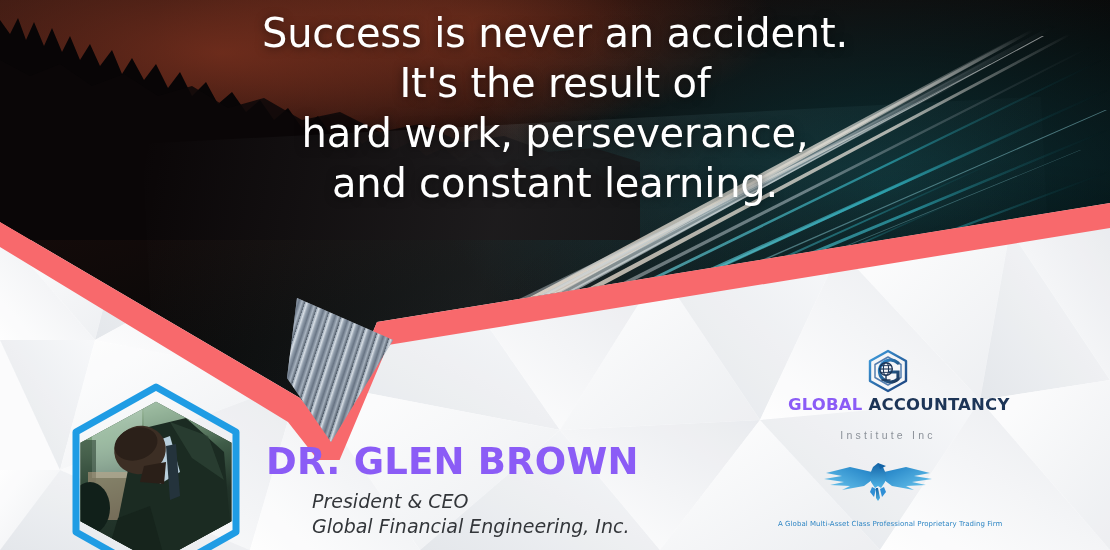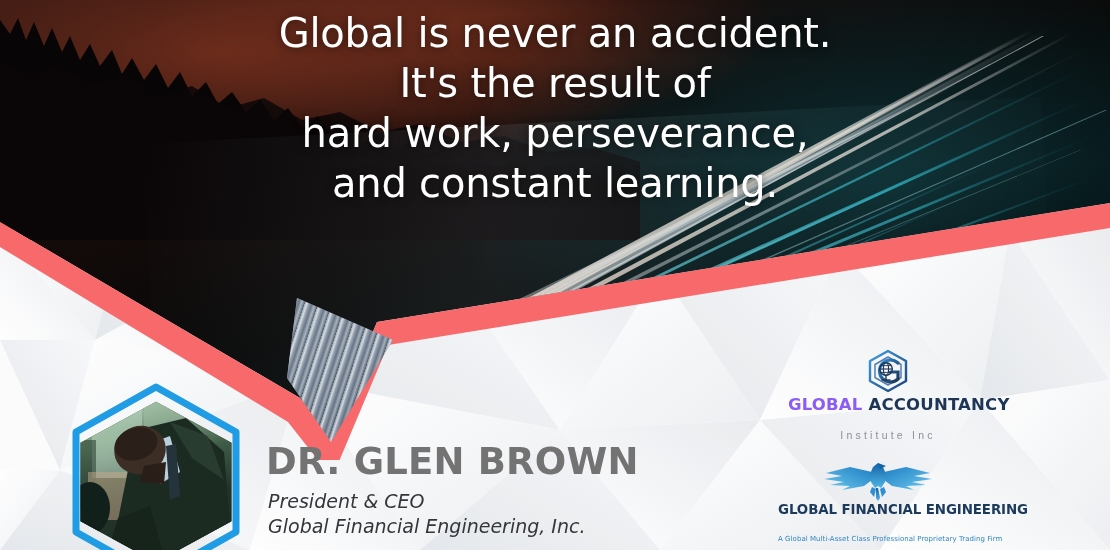--- a/index.html
+++ b/index.html
@@ -374,7 +374,7 @@
   </div>
 
   <div class="quote">
-    <span class="ln">Global is never an accident.</span>
+    <span class="ln">Success is never an accident.</span>
     <span class="ln">It's the result of</span>
     <span class="ln">hard work, perseverance,</span>
     <span class="ln">and constant learning.</span>

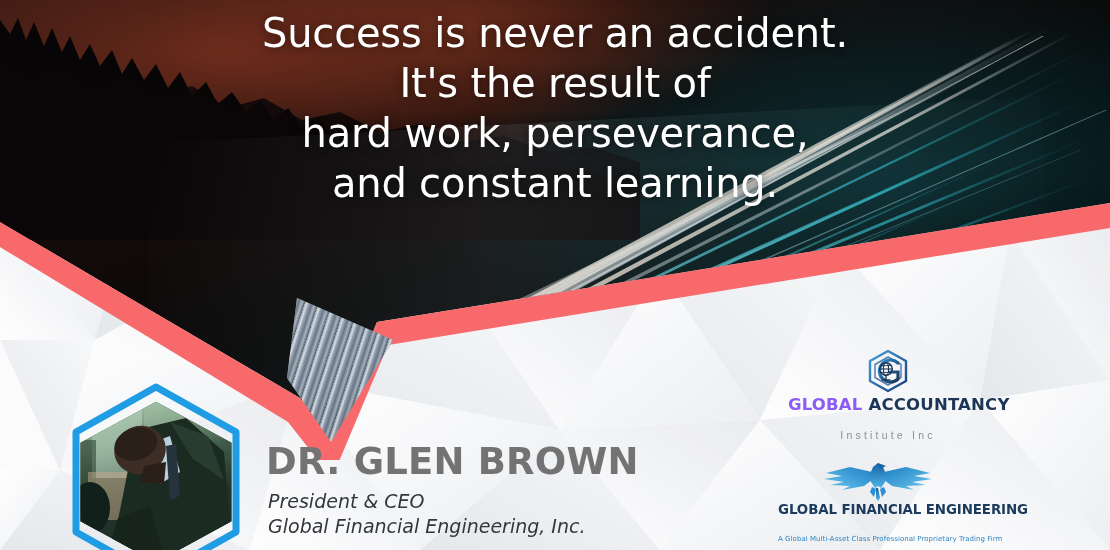--- a/index.html
+++ b/index.html
@@ -163,7 +163,7 @@
     font-size: 37px;
     font-weight: 700;
     letter-spacing: 0.2px;
-    color: #737373;
+    color: #8b5cf6;
     white-space: nowrap;
   }
   .role {

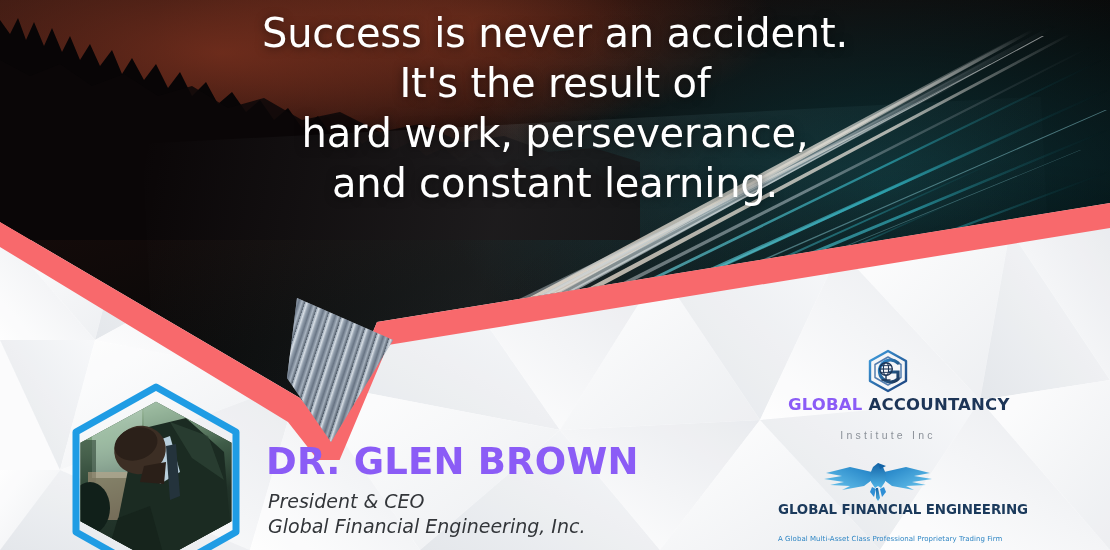--- a/index.html
+++ b/index.html
@@ -177,7 +177,7 @@
     color: #33363a;
     white-space: nowrap;
   }
-  .role span { display: block; }
+  .role span { display: block; margin-left: 44px; }
 
   
   .logo-acct {

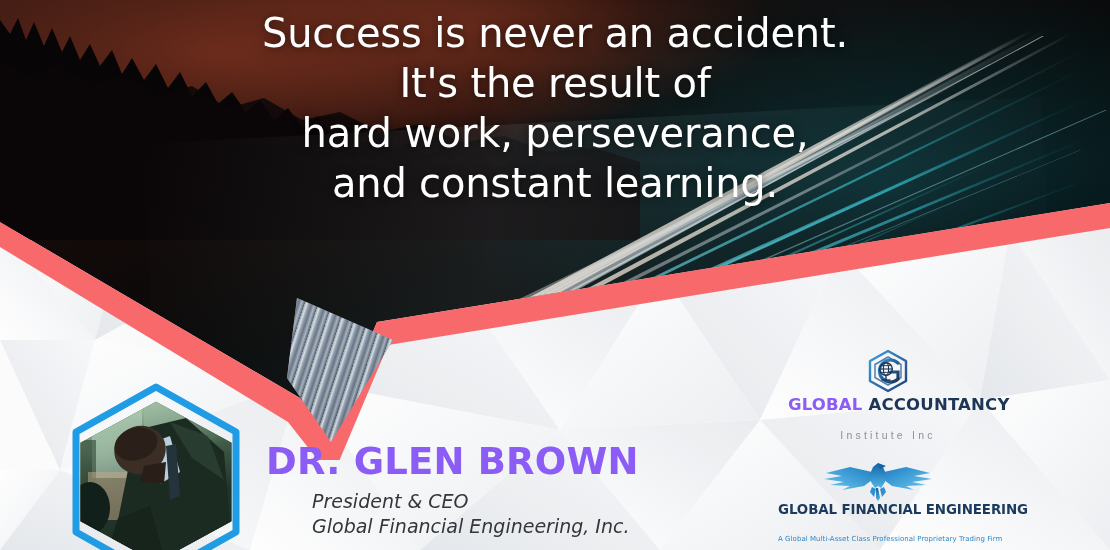--- a/index.html
+++ b/index.html
@@ -487,7 +487,6 @@
         <path fill="#2f8fd6" d="M64,25 L60,27 L62,35 L66,30 Z"></path>
       </svg>
     </div>
-    <div class="gfe-word">GLOBAL FINANCIAL ENGINEERING</div>
     <div class="gfe-sub">A Global Multi-Asset Class Professional Proprietary Trading Firm</div>
   </div>
 

